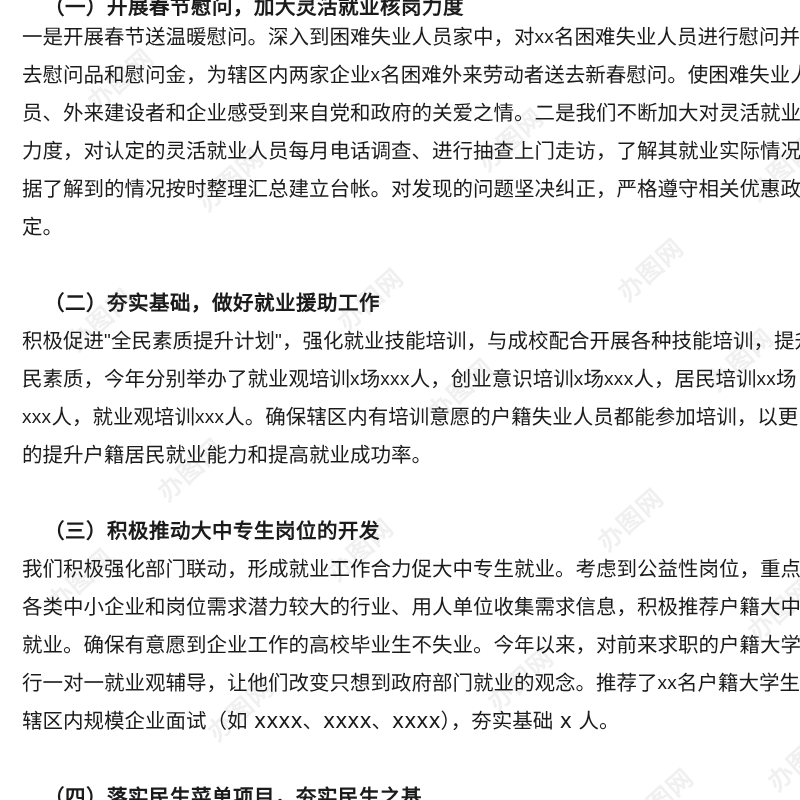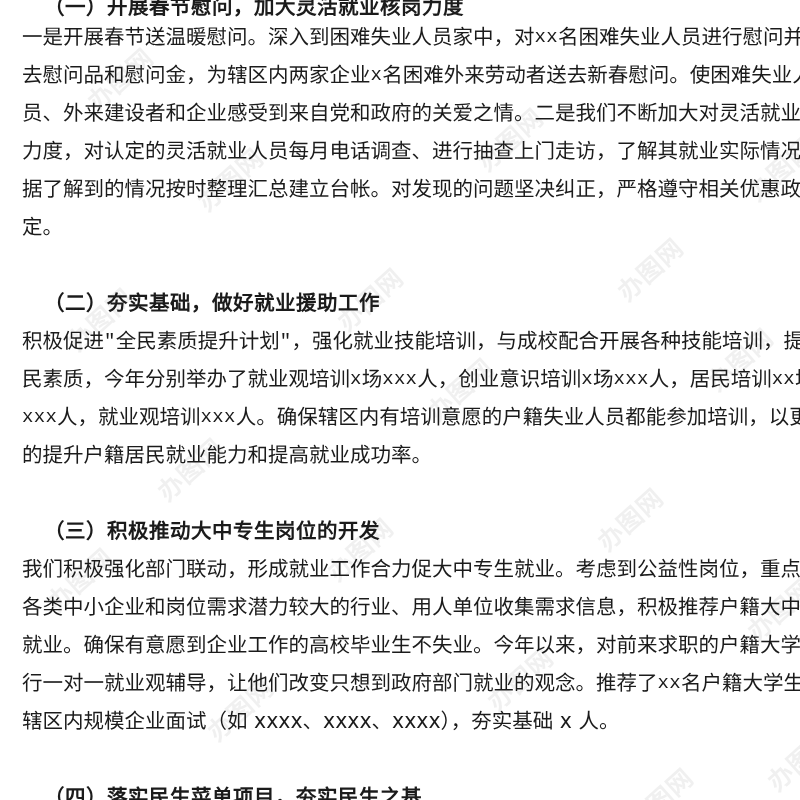--- a/index.html
+++ b/index.html
@@ -77,7 +77,7 @@
 
   
   .lat {
-    font-family: Liberation Mono, monospace;
+    font-family: Liberation Sans, sans-serif;
     font-size: 19px;
     letter-spacing: 0.3px;
   }

